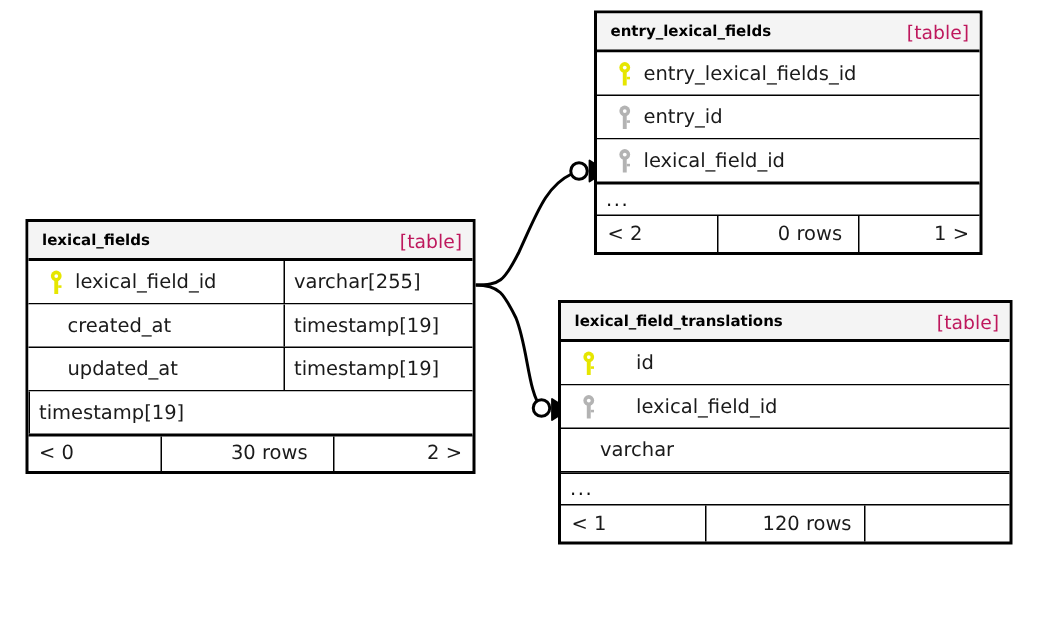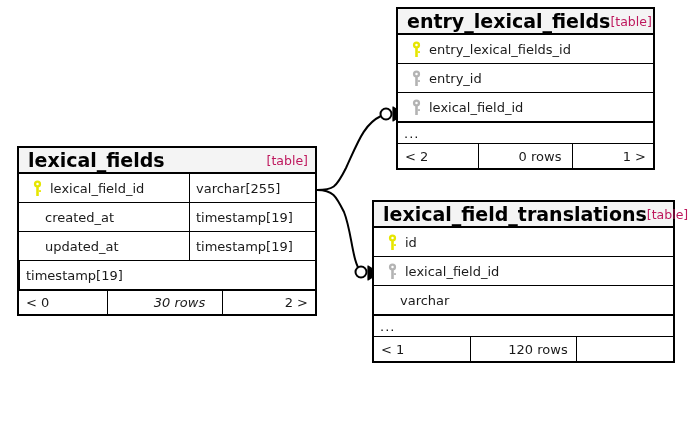--- a/index.html
+++ b/index.html
@@ -55,7 +55,7 @@
   }
   .tbl-name {
     font-weight: bold;
-    font-size: 19px;
+    font-size: 10px;
     color: #000000;
     white-space: nowrap;
   }

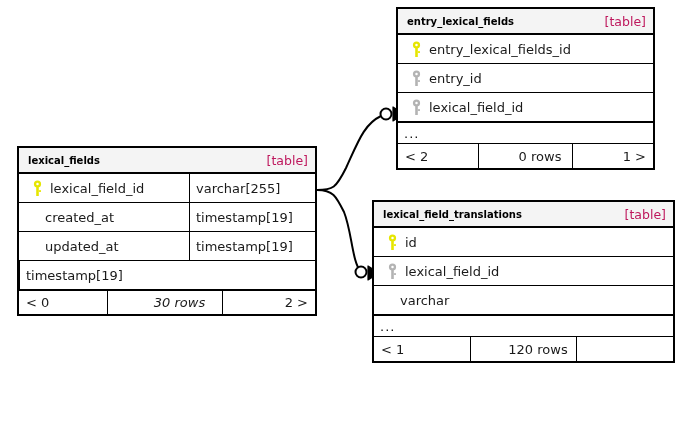--- a/index.html
+++ b/index.html
@@ -166,7 +166,7 @@
     top: 200px;
     width: 303px;
   }
-  #tbl-lexical-field-translations .cell-name { flex: 1; }
+  #tbl-lexical-field-translations .cell-name { flex: 1; gap: 19px; }
   #tbl-lexical-field-translations .foot-left  { width: 96px; min-width: 96px; }
   #tbl-lexical-field-translations .foot-mid   { flex: 1; }
   #tbl-lexical-field-translations .foot-right { width: 96px; min-width: 96px; }

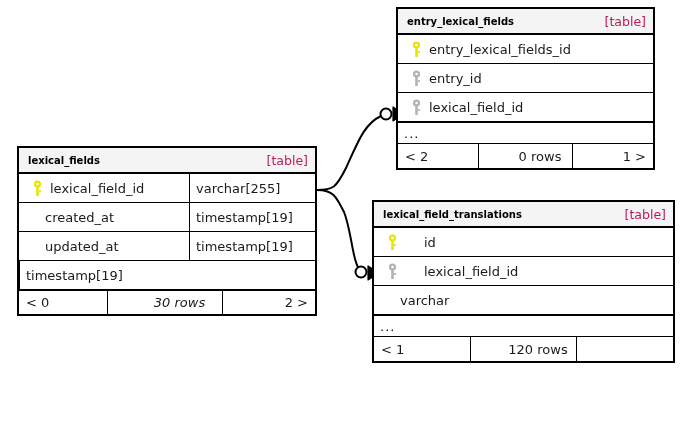--- a/index.html
+++ b/index.html
@@ -148,7 +148,7 @@
   #tbl-lexical-fields .cell-name { width: 170px; min-width: 170px; }
   #tbl-lexical-fields .cell-type { flex: 1; }
   #tbl-lexical-fields .foot-left  { width: 88px; min-width: 88px; }
-  #tbl-lexical-fields .foot-mid   { flex: 1; font-style: italic; }
+  #tbl-lexical-fields .foot-mid   { flex: 1; }
   #tbl-lexical-fields .foot-right { width: 92px; min-width: 92px; }
 
   #tbl-entry-lexical-fields {

